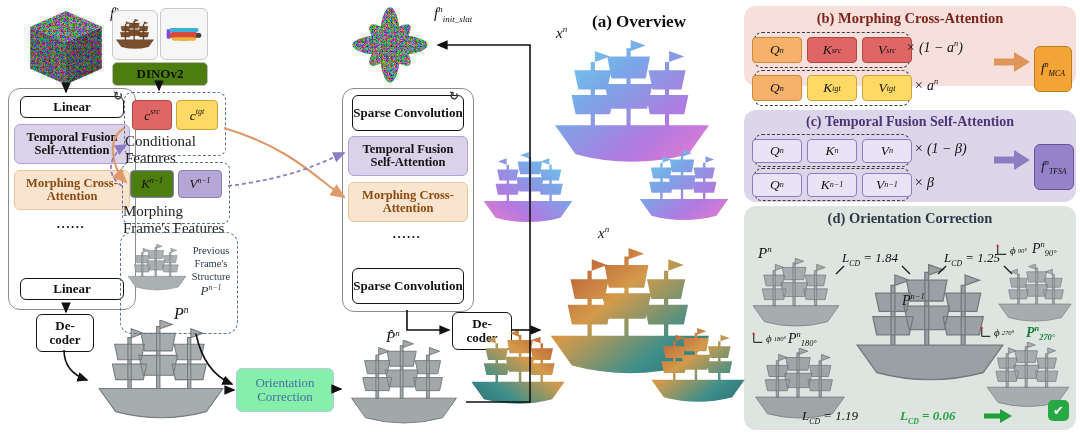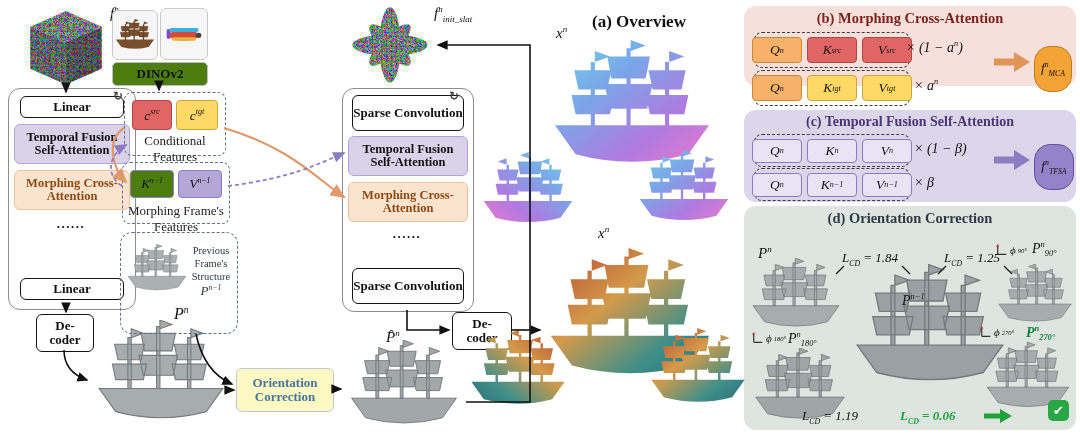--- a/index.html
+++ b/index.html
@@ -31,7 +31,7 @@
   .loop{position:absolute;font-family:"DejaVu Sans",sans-serif;font-size:12px;color:#444;font-weight:700}
   .dots{position:absolute;text-align:center;font-weight:700;letter-spacing:1.5px;font-size:13px}
   .thumb{position:absolute;border:1px solid #c9c9c9;border-radius:6px;background:#f6f6f6;display:flex;align-items:center;justify-content:center;overflow:hidden}
-  .out{position:absolute;display:flex;align-items:center;justify-content:center;border-radius:16px;font-style:italic;font-size:13px}
+  .out{position:absolute;display:flex;align-items:center;justify-content:center;border-radius:6px;font-style:italic;font-size:13px}
   .check{position:absolute;display:flex;align-items:center;justify-content:center;background:#27a844;border-radius:5px;color:#fff;font-family:"DejaVu Sans",sans-serif;font-size:13px}
   .phiL{position:absolute;font-size:11px;font-style:italic;white-space:nowrap;display:flex;align-items:center;gap:2px}
   svg.ov{position:absolute;left:0;top:0;pointer-events:none;z-index:6}

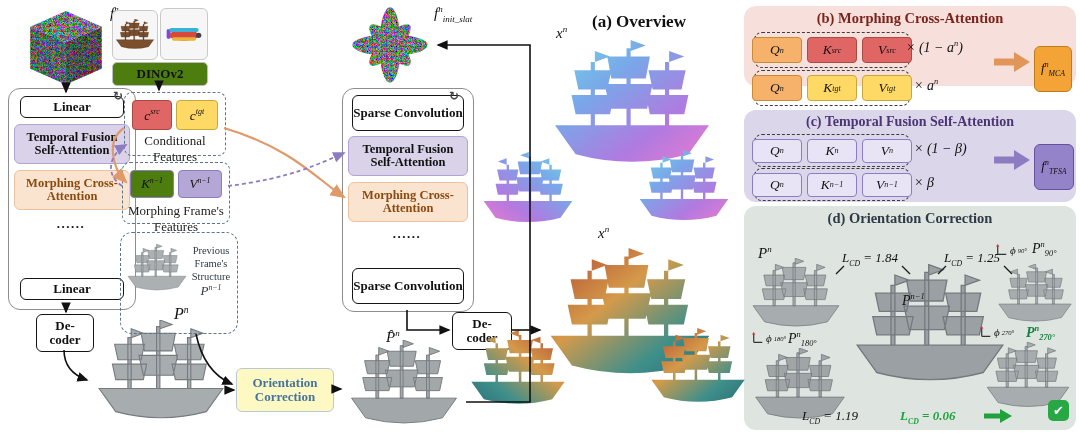--- a/index.html
+++ b/index.html
@@ -14,7 +14,7 @@
   .ob{background:#fef9c3;border:1px solid #b9c9d6;border-radius:6px;font-weight:700;font-size:13px;color:#44749f}
   .stack{position:absolute;border:1.7px solid #8d8d8d;border-radius:12px;background:#fff}
   .db{position:absolute;border:1.5px dashed #5e7486;border-radius:8px}
-  .cap{position:absolute;left:0;width:100%;text-align:center;font-size:13px;color:#222}
+  .cap{position:absolute;left:0;width:100%;font-size:15px;color:#222}
   .math{font-style:italic;white-space:nowrap}
   sup{font-size:0.6em}
   sub{font-size:0.6em}

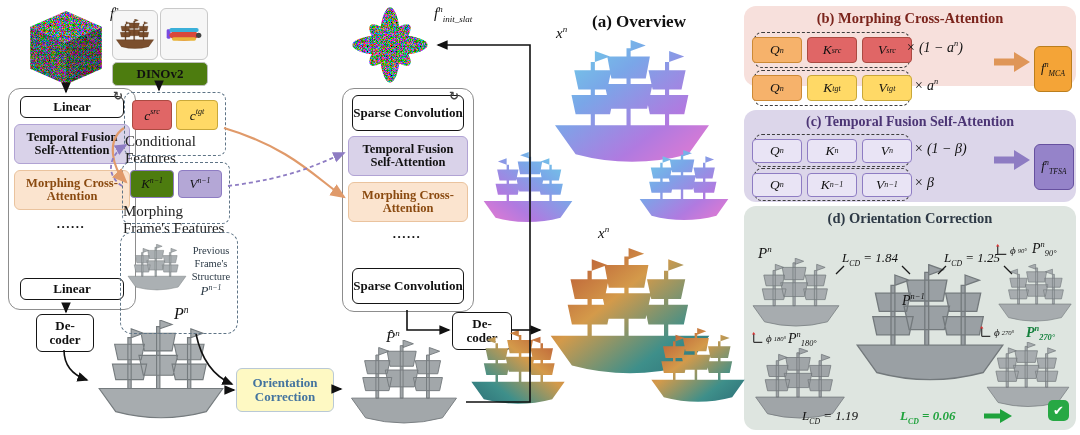--- a/index.html
+++ b/index.html
@@ -11,7 +11,7 @@
   .pm{background:#d9d2e9;border:1.5px solid #b1a3d4;border-radius:6px;font-weight:700;font-size:12.5px}
   .tm{background:#fbe4cf;border:1.5px solid #eac39e;border-radius:6px;font-weight:700;font-size:12.5px;color:#8a4a10}
   .gb{background:#4d7c0f;border:1px solid #bdbdbd;border-radius:5px;font-weight:700;font-size:13px}
-  .ob{background:#fef9c3;border:1px solid #b9c9d6;border-radius:6px;font-weight:700;font-size:13px;color:#44749f}
+  .ob{background:#86efac;border:1px solid #b9c9d6;border-radius:6px;font-weight:400;font-size:13px;color:#44749f}
   .stack{position:absolute;border:1.7px solid #8d8d8d;border-radius:12px;background:#fff}
   .db{position:absolute;border:1.5px dashed #5e7486;border-radius:8px}
   .cap{position:absolute;left:0;width:100%;font-size:15px;color:#222}

